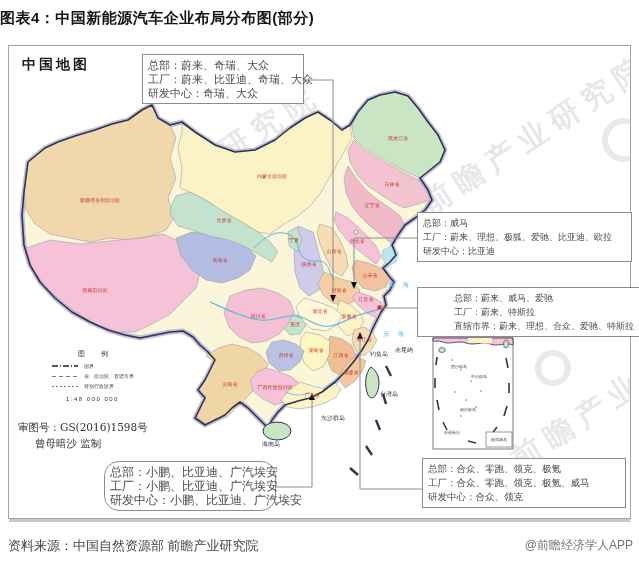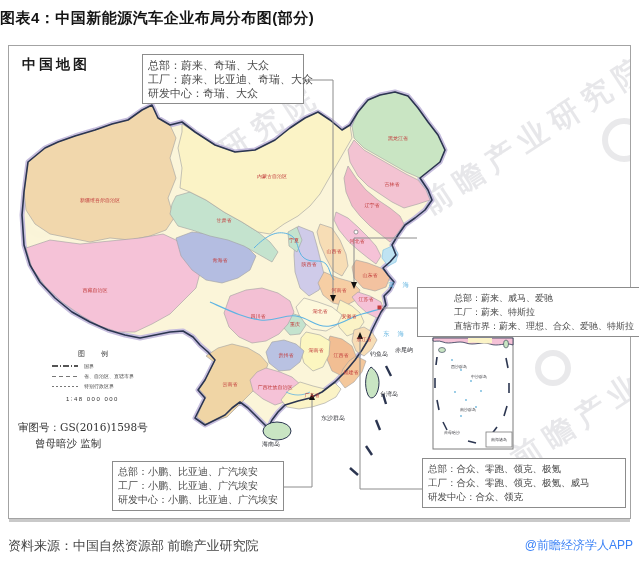--- a/index.html
+++ b/index.html
@@ -226,6 +226,11 @@
     <div class="cl">工厂：蔚来、比亚迪、奇瑞、大众</div>
     <div class="cl">研发中心：奇瑞、大众</div>
   </div>
+  <div class="callout co2">
+    <div class="cl">总部：威马</div>
+    <div class="cl">工厂：蔚来、理想、极狐、爱驰、比亚迪、欧拉</div>
+    <div class="cl">研发中心：比亚迪</div>
+  </div>
   <div class="callout co3">
     <div class="cl">总部：蔚来、威马、爱驰</div>
     <div class="cl">工厂：蔚来、特斯拉</div>

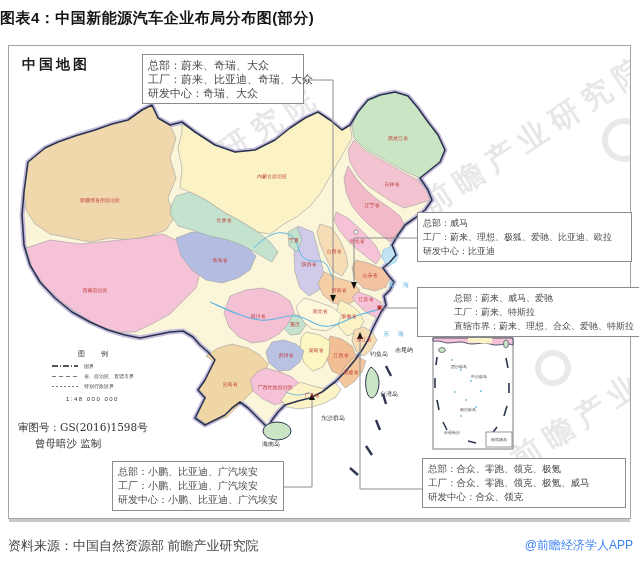--- a/index.html
+++ b/index.html
@@ -18,7 +18,7 @@
   .co1{left:142px;top:54px;width:150px;font-size:11px;}
   .co2{left:417px;top:212px;width:203px;font-size:9px;}
   .co3{left:417px;top:287px;width:203px;font-size:9px;padding-left:36px;}
-  .co4{left:112px;top:461px;width:160px;font-size:10px;}
+  .co4{left:104px;top:461px;width:160px;font-size:12px;border-radius:15px;}
   .co5{left:422px;top:458px;width:192px;font-size:9.5px;}
   
   .legend{position:absolute;left:52px;top:349px;width:120px;color:#3c3c3c;}

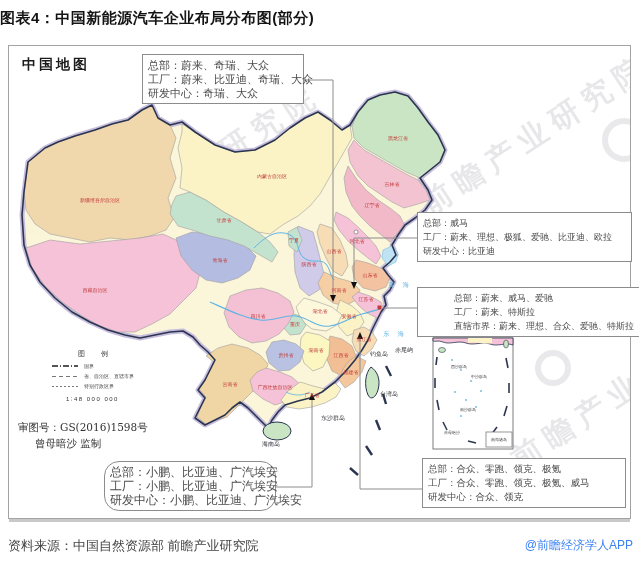--- a/index.html
+++ b/index.html
@@ -35,7 +35,7 @@
   .approval .a2{padding-left:17px;}
   
   .footer-source{position:absolute;left:8px;top:537px;font-size:13px;color:#454545;}
-  .footer-credit{position:absolute;right:6px;top:537px;font-size:12px;color:#3b82f6;}
+  .footer-credit{position:absolute;right:6px;top:537px;font-size:12px;color:#737373;}
   
   .lb-p{fill:#c23b3b;font-size:5px;}
   .lb-i{fill:#33343a;font-size:6px;}

